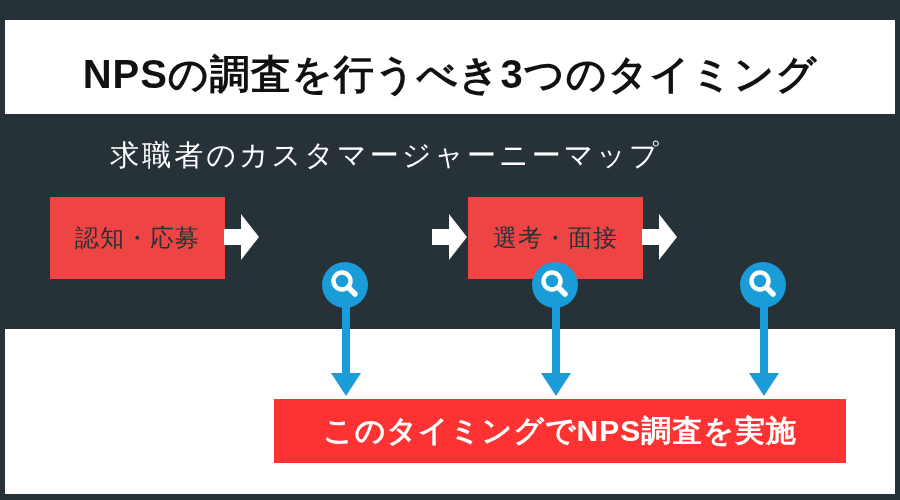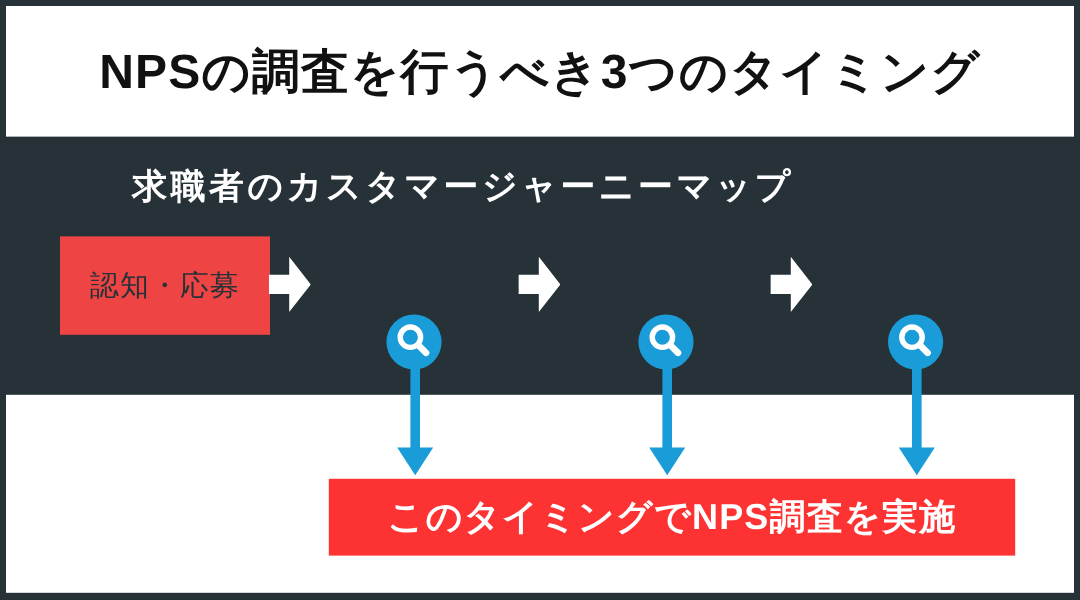--- a/index.html
+++ b/index.html
@@ -16,7 +16,7 @@
   }
   
   .title-band {
-    position:absolute; left:5px; top:5px; width:890px; height:109px;
+    position:absolute; left:5px; top:20px; width:890px; height:109px;
     background:#ffffff;
     display:flex; align-items:center; justify-content:center;
   }

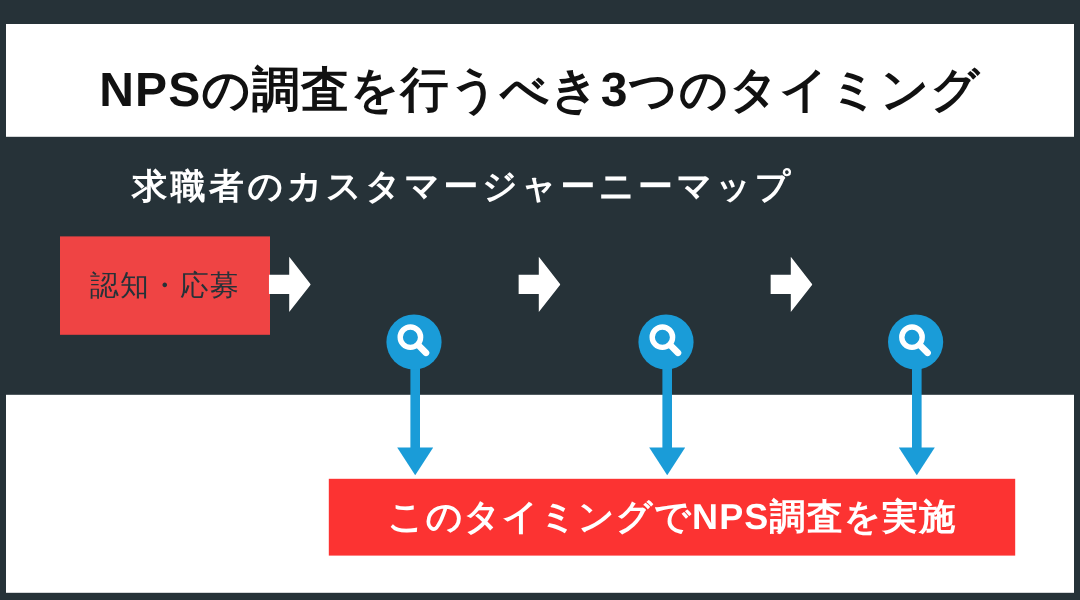--- a/index.html
+++ b/index.html
@@ -32,7 +32,7 @@
   .journey-heading {
     position:absolute; left:0; top:136px; width:772px;
     text-align:center;
-    color:#ffffff; font-size:29px; font-weight:700; letter-spacing:3px;
+    color:#ffffff; font-size:29px; font-weight:400; letter-spacing:3px;
     white-space:nowrap;
   }
   

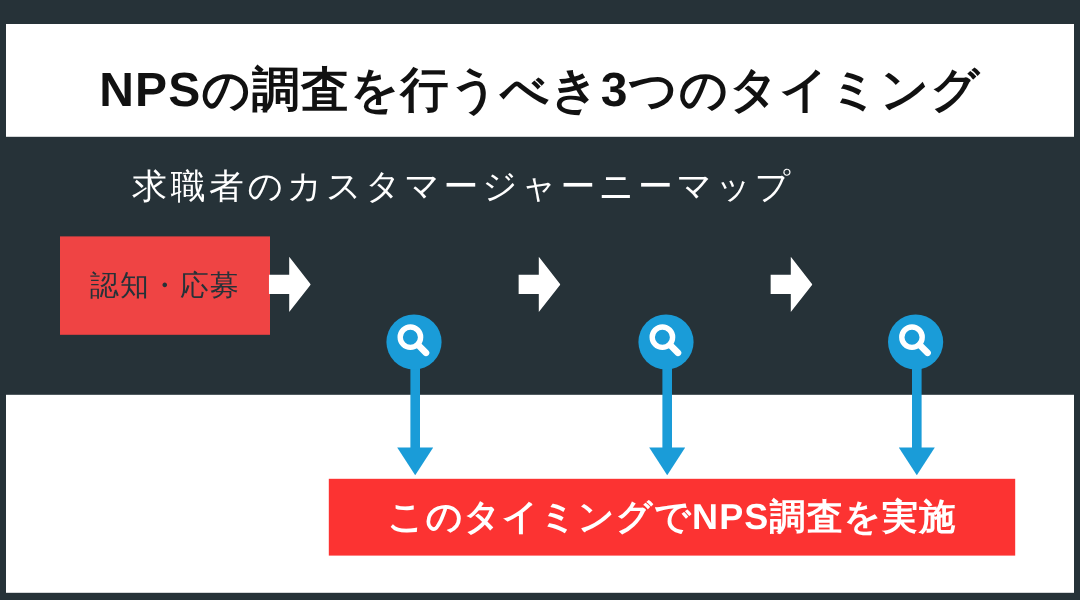--- a/index.html
+++ b/index.html
@@ -87,6 +87,9 @@
   <div class="stage" style="left:50px">
     <span>認知・応募</span>
   </div>
+  <div class="stage" style="left:468px">
+    <span>選考・面接</span>
+  </div>
 
   <svg class="harrow" style="left:224px" viewBox="0 0 35 46">
     <polygon points="0,15 17,15 17,0 35,23 17,46 17,31 0,31" fill="#ffffff"></polygon>

